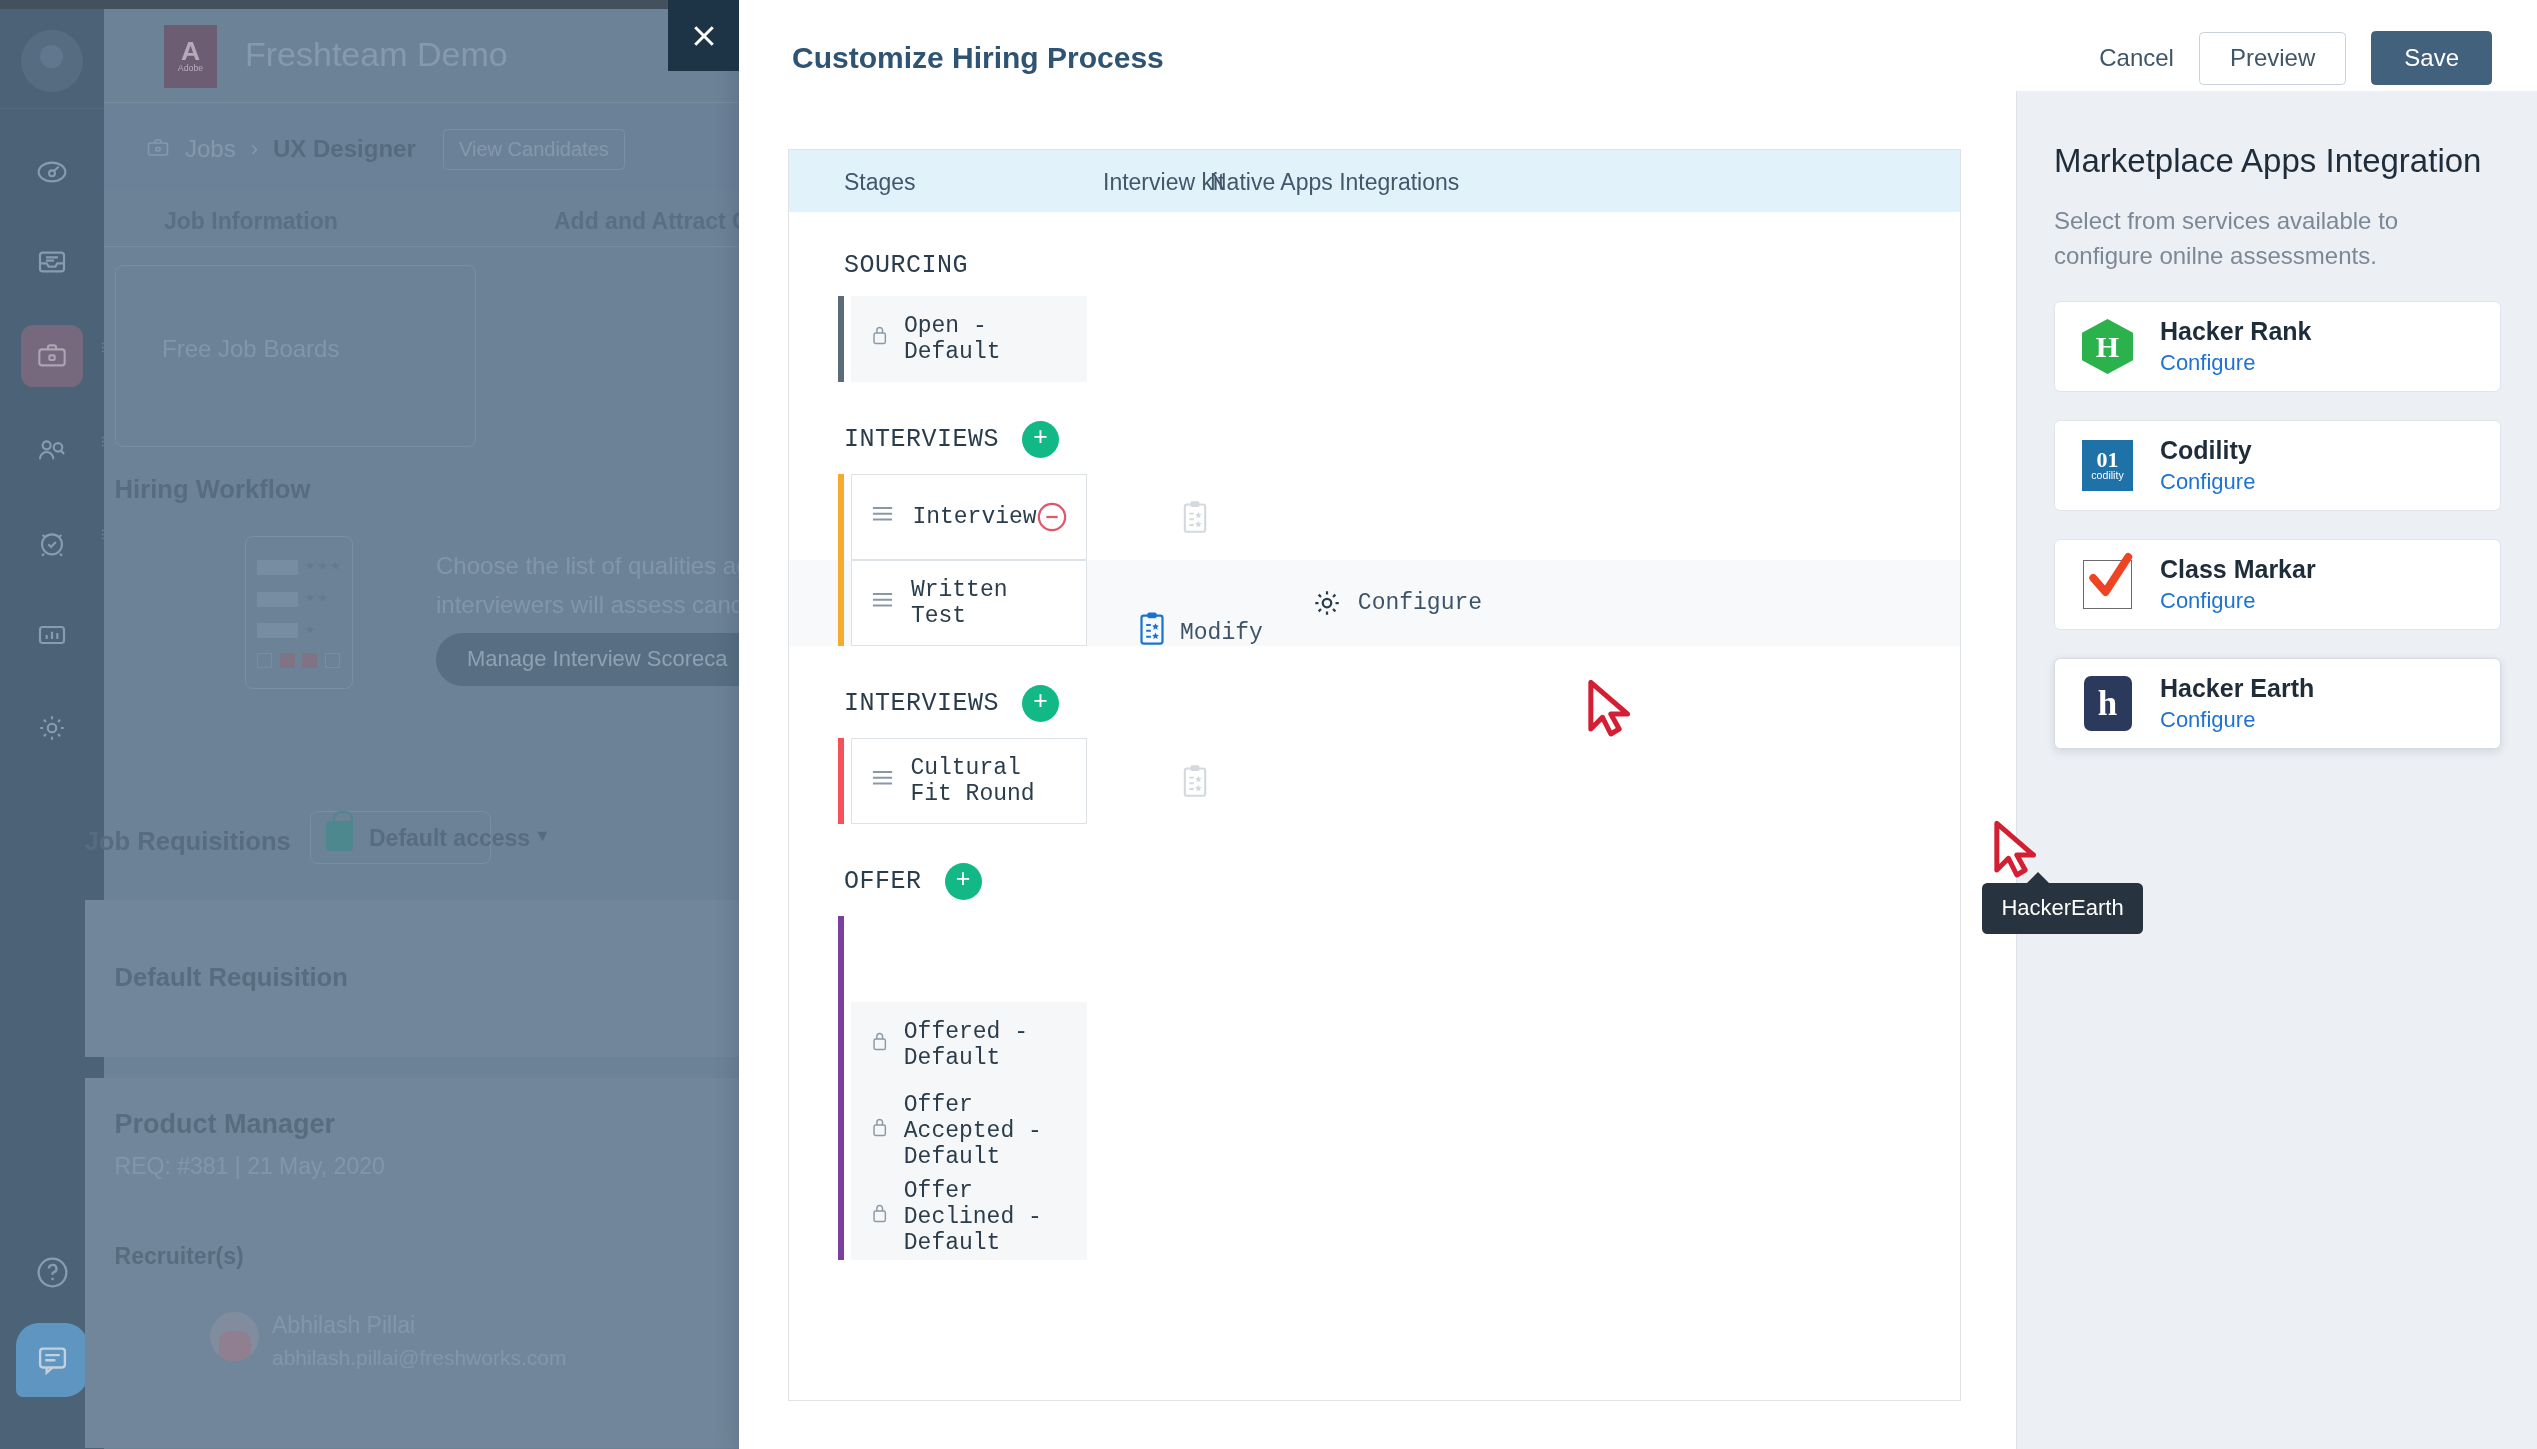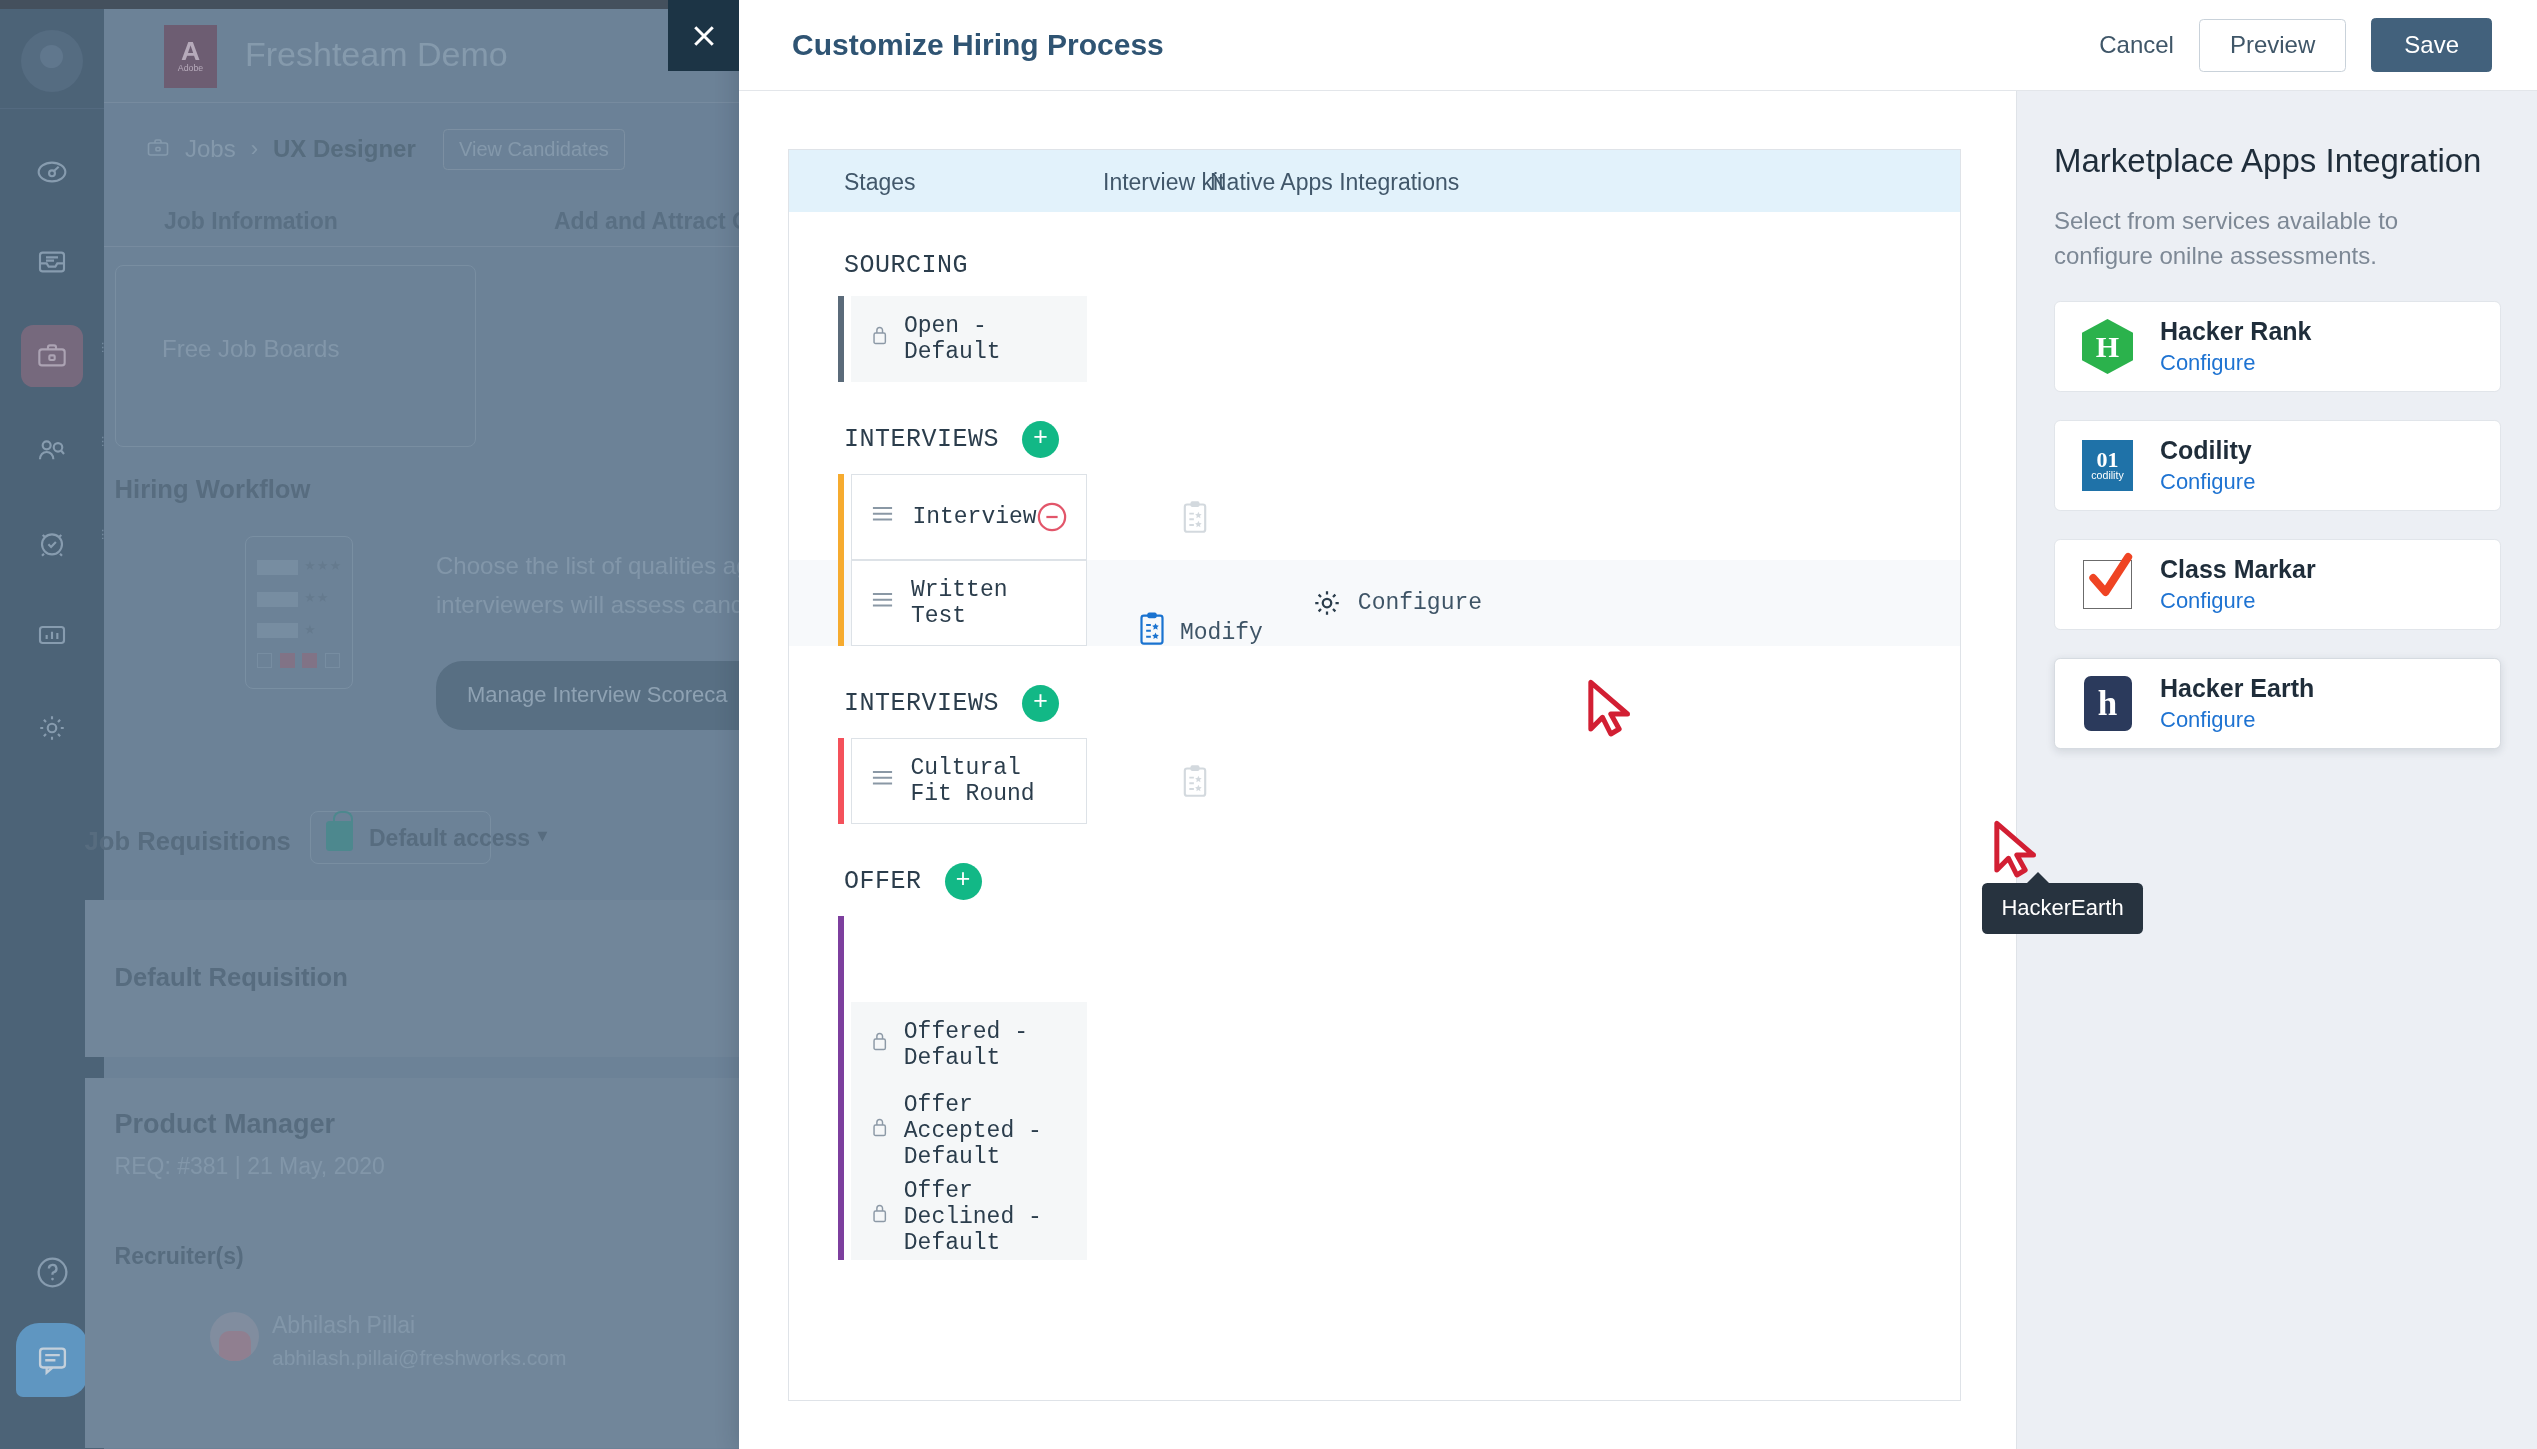--- a/index.html
+++ b/index.html
@@ -120,7 +120,7 @@
   .close-btn svg { width:30px; height:30px; stroke:#ffffff; stroke-width:2.4; }
 
   .modal-head {
-    position:absolute; top:0; left:0; width:1799px; height:91px;
+    position:absolute; top:13px; left:0; width:1799px; height:91px;
     background:#fff; border-bottom:0.9px solid #e3e6ea;
     display:flex; align-items:center;
   }

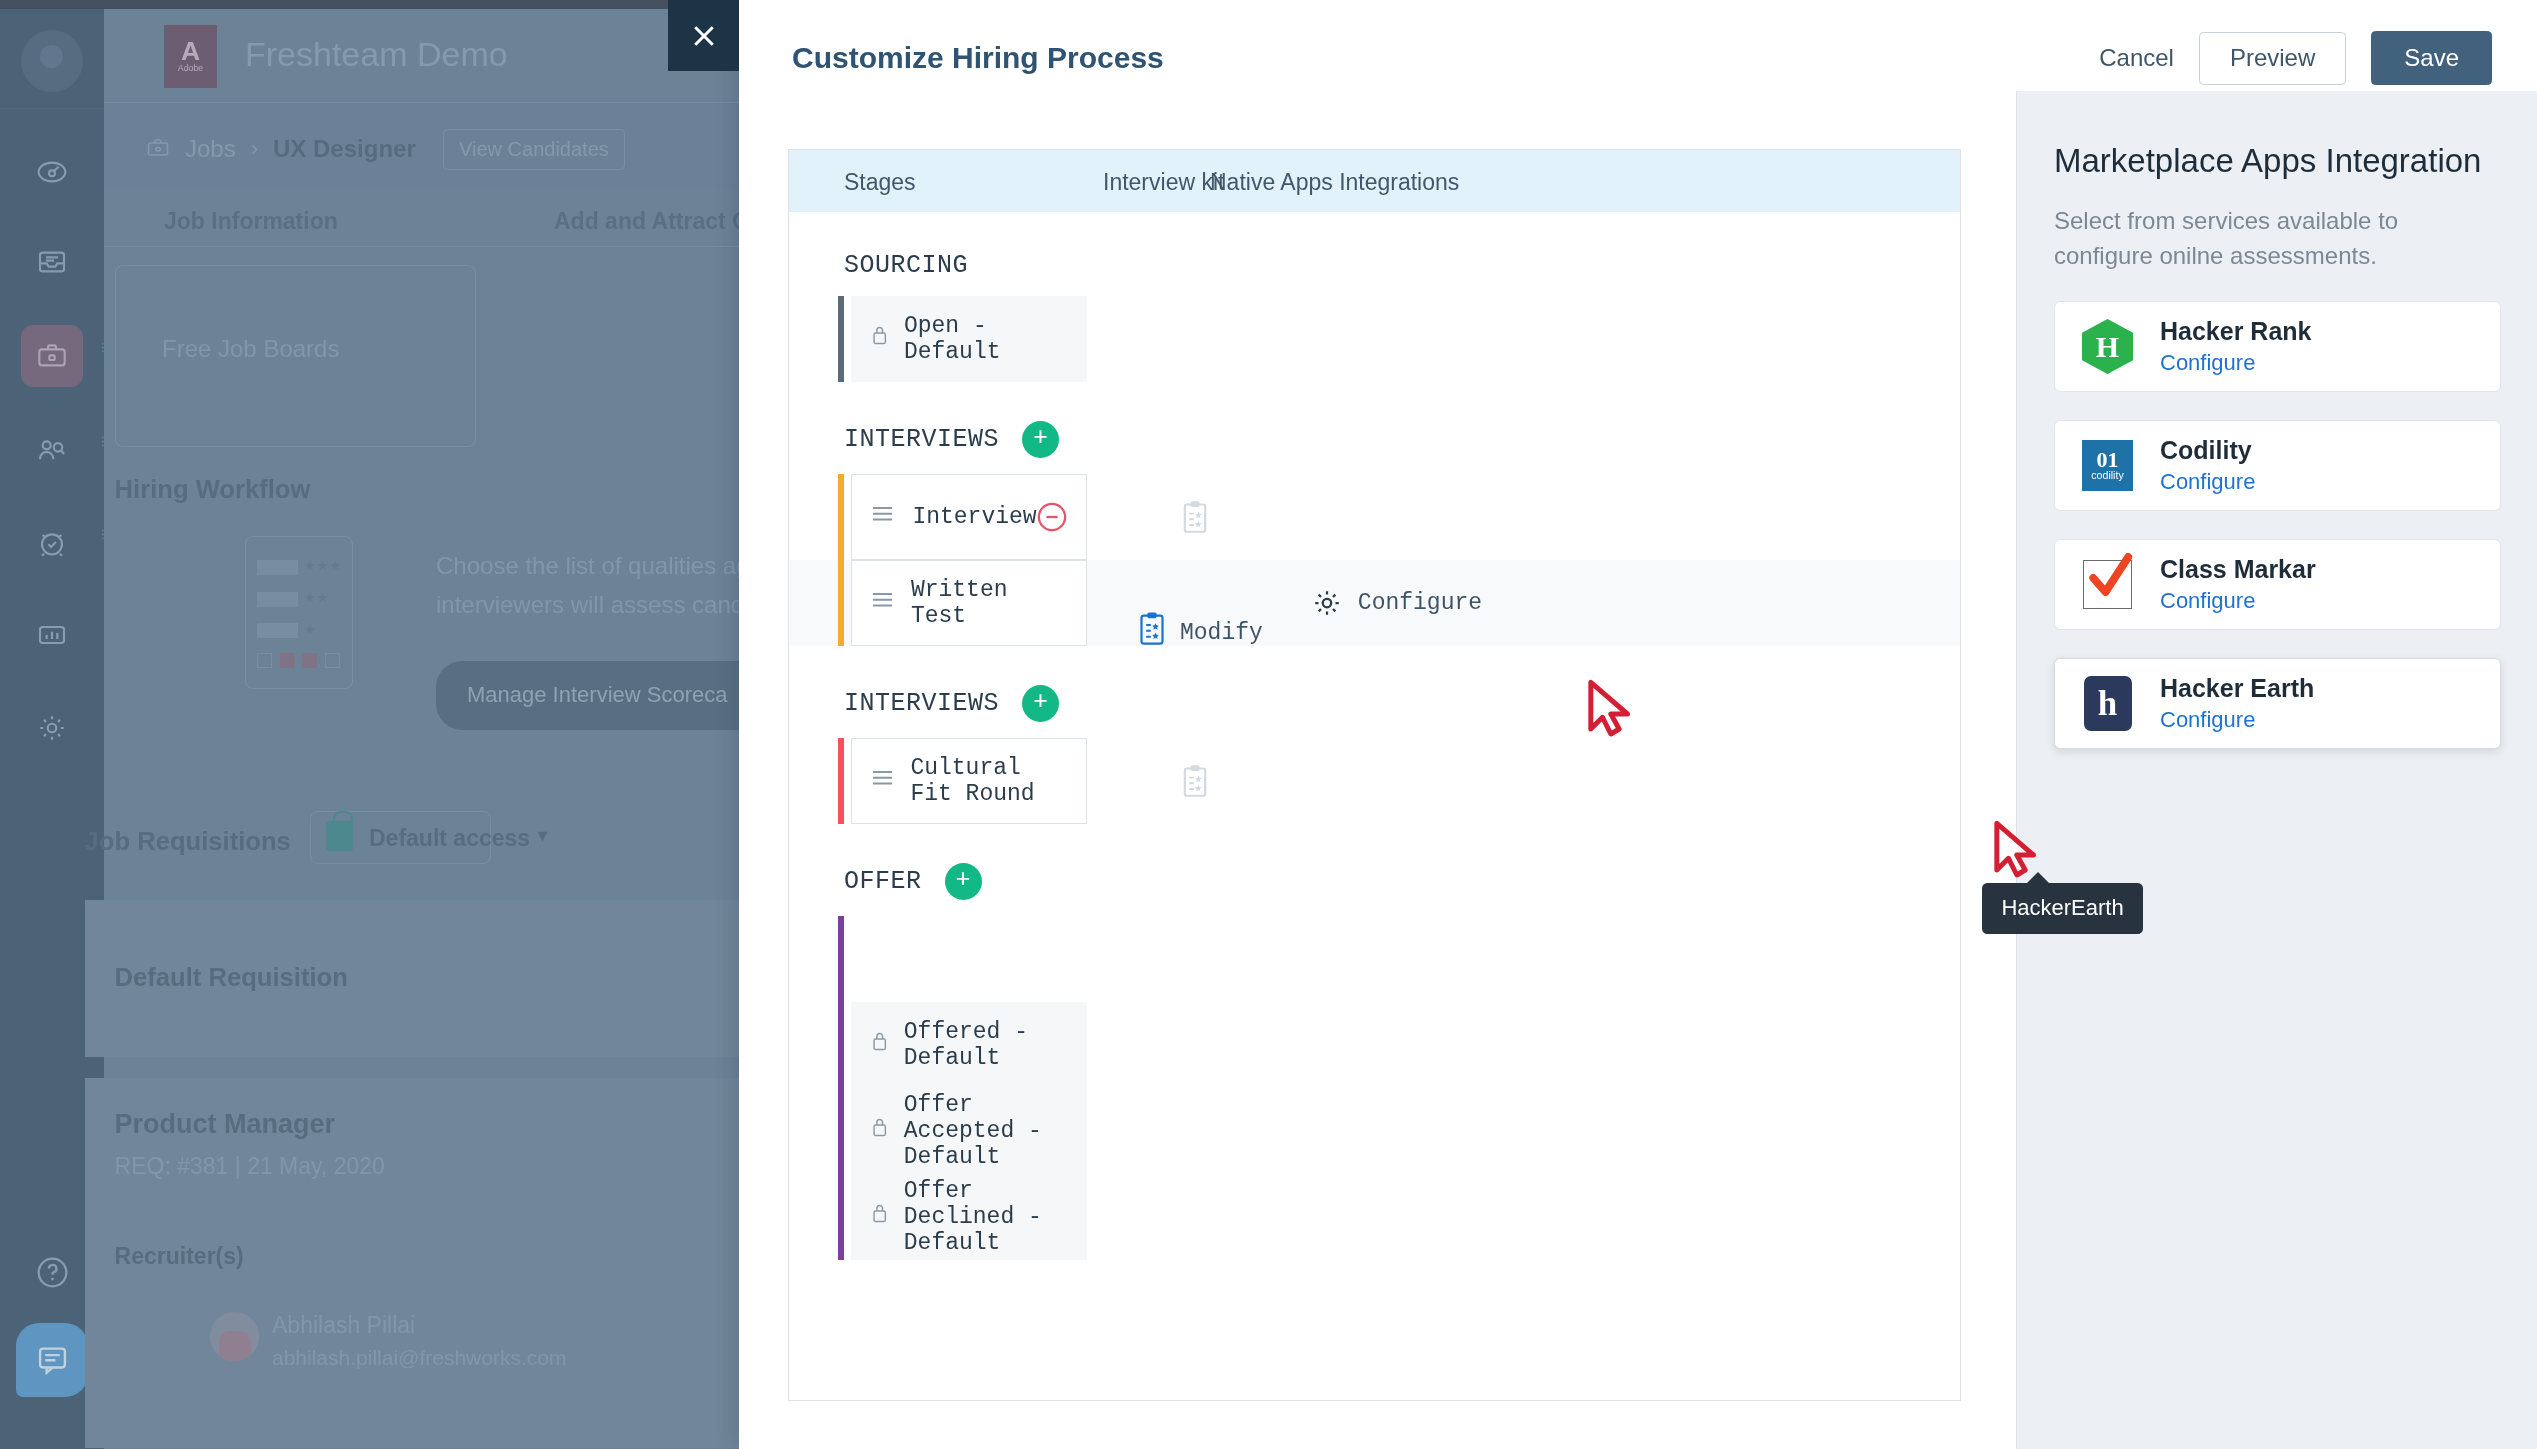--- a/index.html
+++ b/index.html
@@ -84,9 +84,9 @@
   .sc-sq.filled { background:#8a6d80; border-color:#8a6d80; }
 
   .bg-btn-pill {
-    position:absolute; left:402px; top:670px; width:379px; height:69px;
+    position:absolute; left:402px; top:670px; width:379px; height:53px;
     background:#4f677b; border-radius:26.5px; color:#9db0c0; font-size:22px;
-    display:flex; align-items:center; padding-left:31px;margin-top:28px;
+    display:flex; align-items:center; padding-left:31px;
   }
   .req-lock {
     position:absolute; left:399px; top:871px; width:30px; height:35px;

